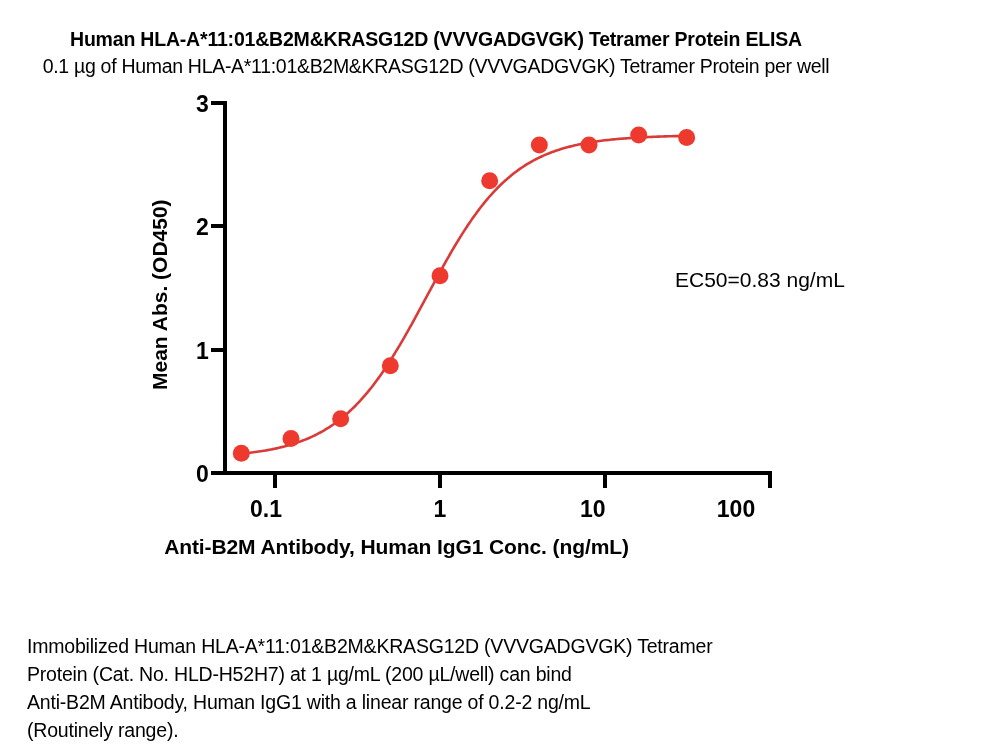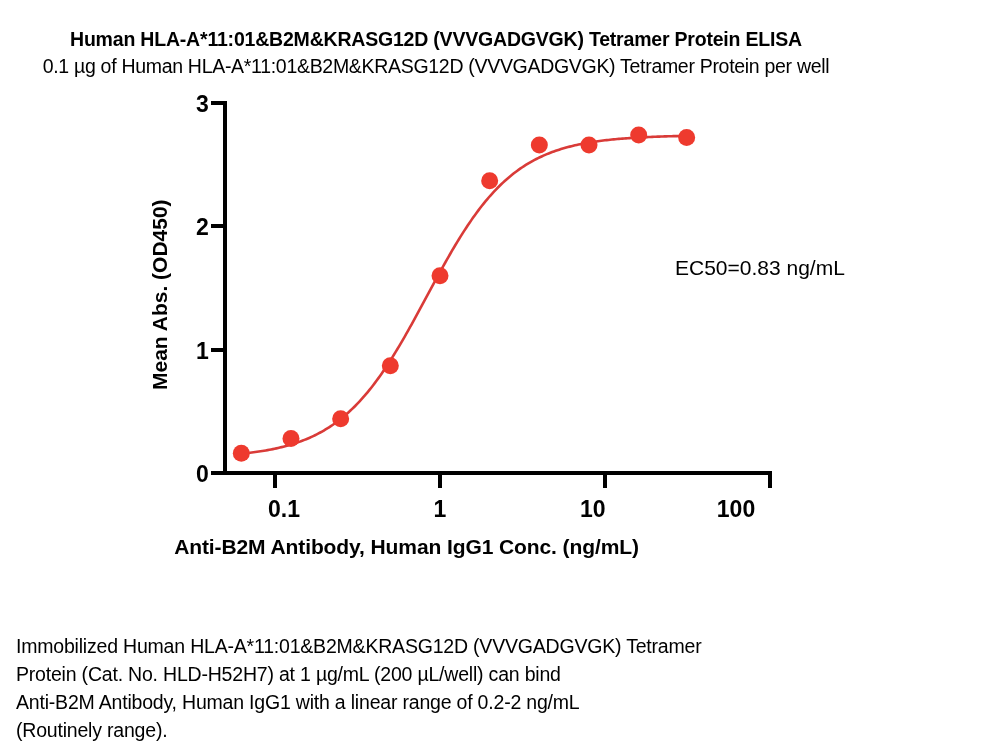--- a/index.html
+++ b/index.html
@@ -104,7 +104,7 @@
   #ec50-annotation {
     position: absolute;
     left: 675px;
-    top: 166px;
+    top: 178px;
     font-size: 21px;
     font-weight: normal;
     white-space: nowrap;

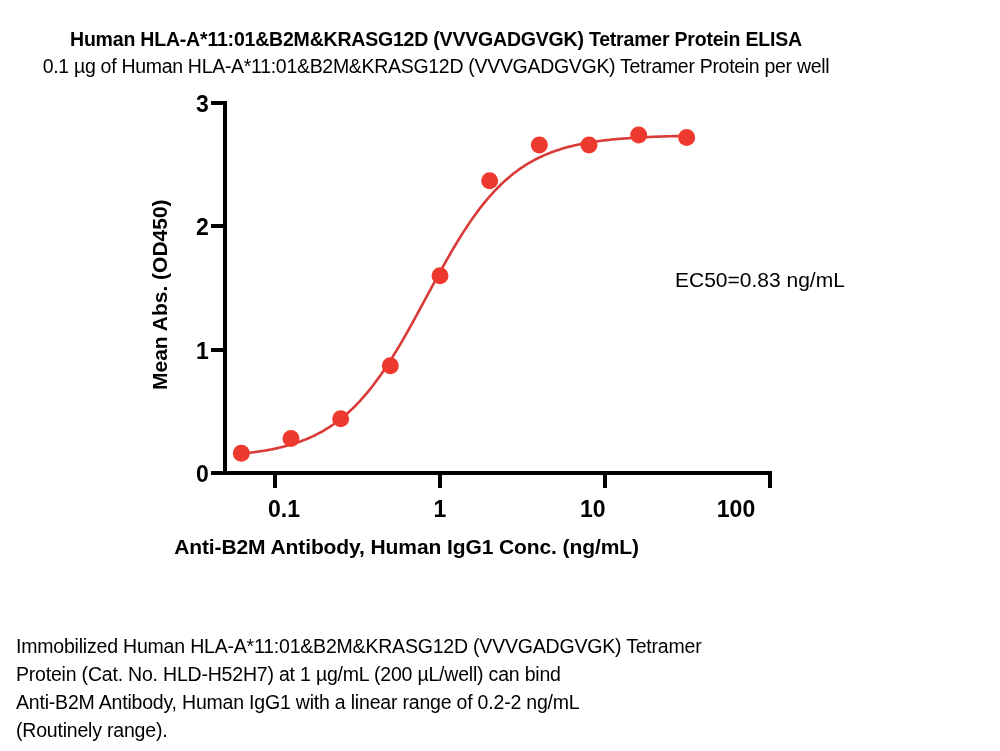--- a/index.html
+++ b/index.html
@@ -173,7 +173,7 @@
   <div class="tick-label" style="left:196px; top:250px;">1</div>
   <div class="tick-label" style="left:196px; top:373px;">0</div>
 
-  <div class="tick-label" style="left:250px; top:408px; width:50px; text-align:right;">0.1</div>
+  <div class="tick-label" style="left:250px; top:408px; width:50px; text-align:left;">0.1</div>
   <div class="tick-label" style="left:415px; top:408px; width:50px; text-align:center;">1</div>
   <div class="tick-label" style="left:580px; top:408px; width:50px; ">10</div>
   <div class="tick-label" style="left:711px; top:408px; width:50px; text-align:center;">100</div>

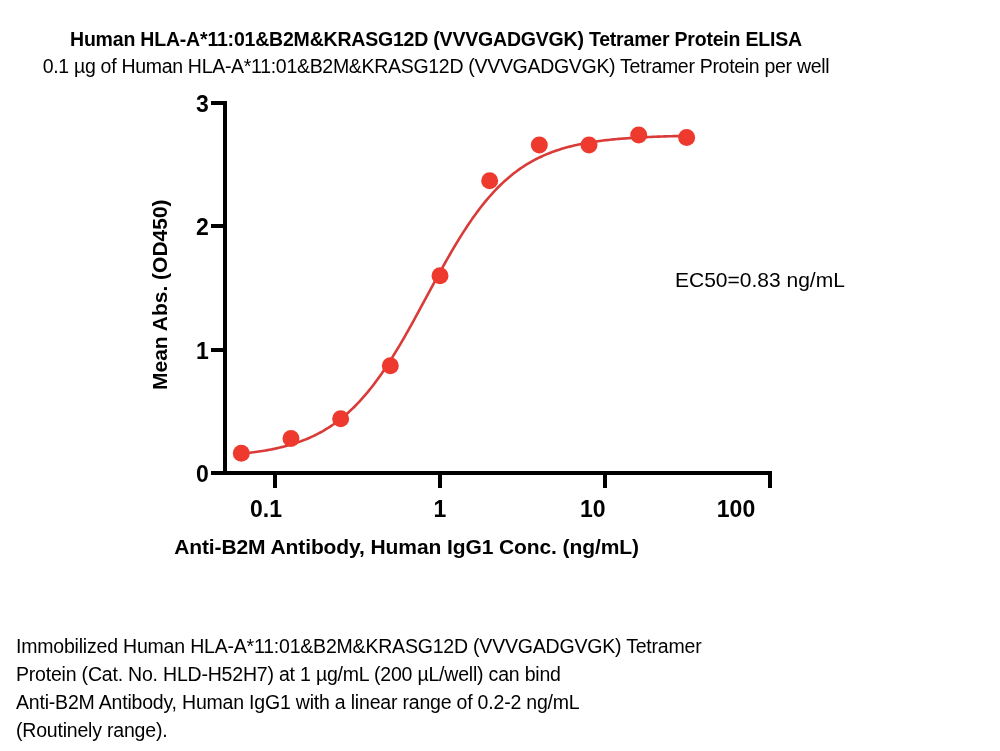--- a/index.html
+++ b/index.html
@@ -94,7 +94,7 @@
   #x-axis-title {
     position: absolute;
     top: 445px;
-    left: 10px;
+    left: 0;
     width: 793px;
     text-align: center;
     font-size: 21px;

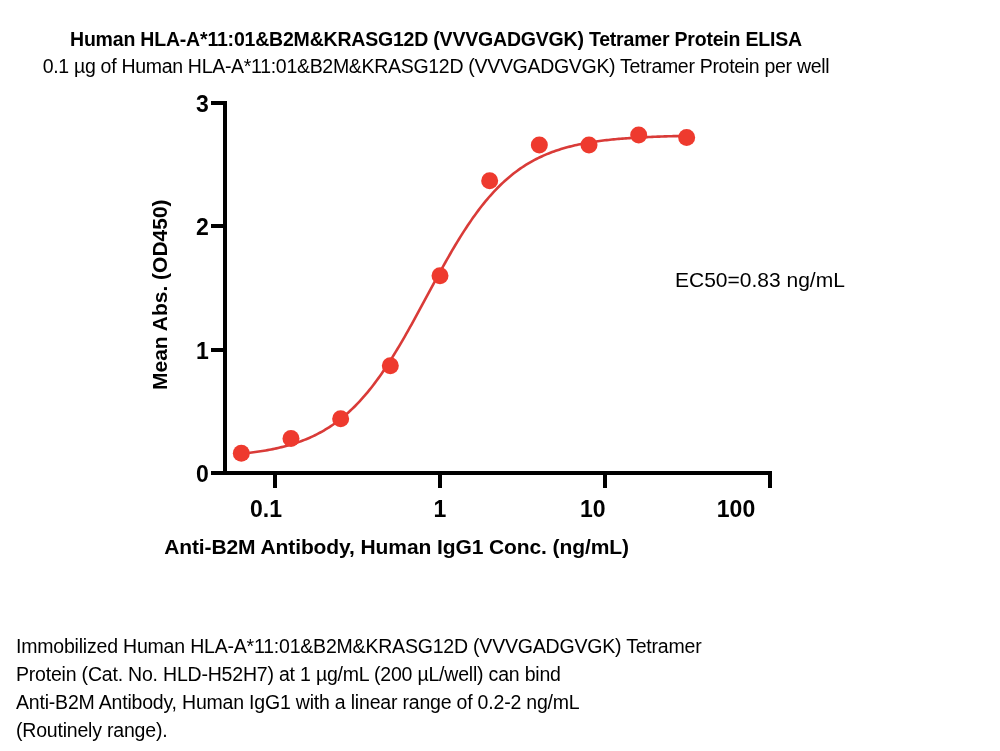--- a/index.html
+++ b/index.html
@@ -120,7 +120,7 @@
     line-height: 28px;
     letter-spacing: -0.2px;
   }
-  #caption div { white-space: nowrap; }
+  #caption div { white-space: nowrap; margin-left: 11px; }
 </style>
 </head>
 <body>

